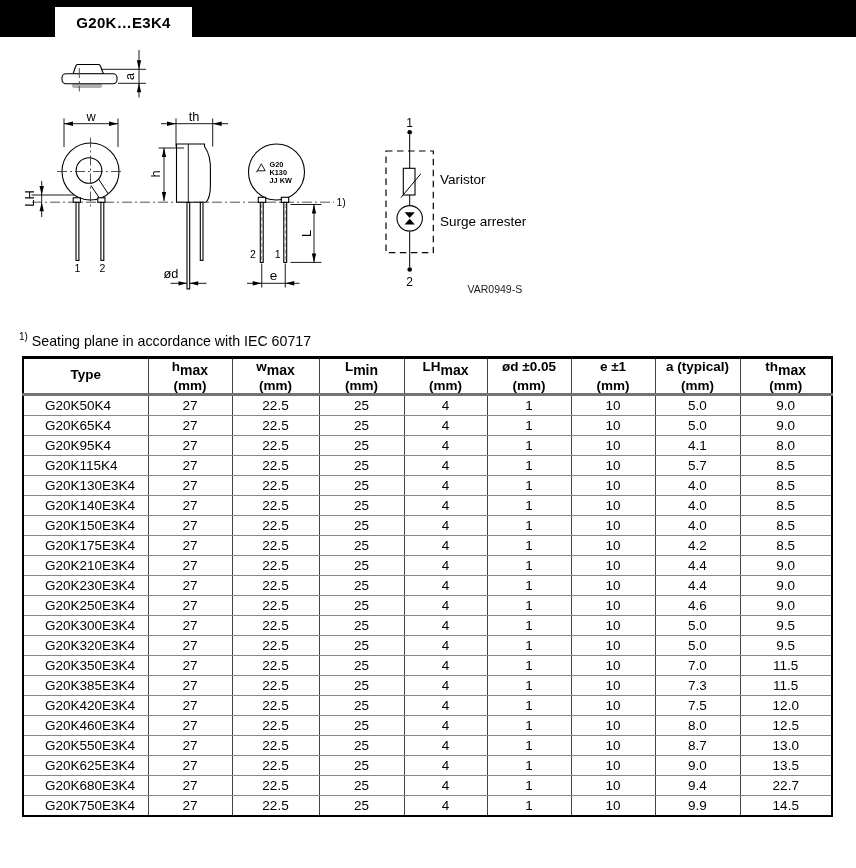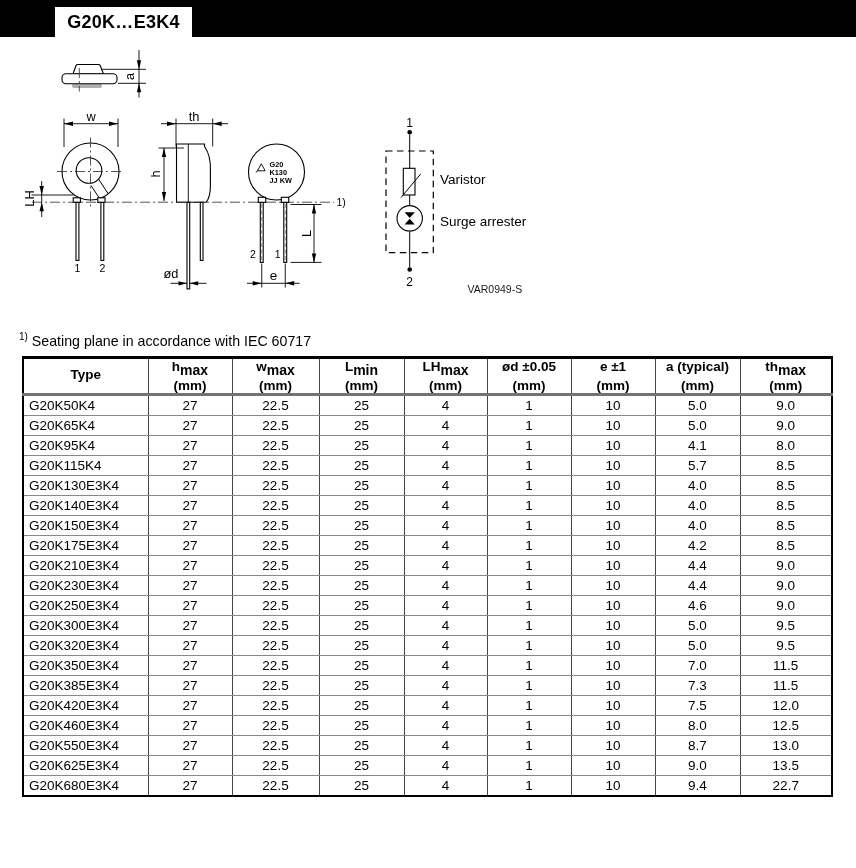--- a/index.html
+++ b/index.html
@@ -9,7 +9,7 @@
   .topbar { position:absolute; left:0; top:0; width:856px; height:37px; background:#000; }
   .titlebox { position:absolute; left:55px; top:7px; width:137px; height:30px; background:#fff;
               display:flex; align-items:center; justify-content:center;
-              font-weight:bold; font-size:18px; letter-spacing:.3px; }
+              font-weight:bold; font-size:15px; letter-spacing:.3px; }
 
   svg.drawing { position:absolute; left:0; top:0; }
   svg.drawing text { font-family:"Liberation Sans", sans-serif; fill:#000; }

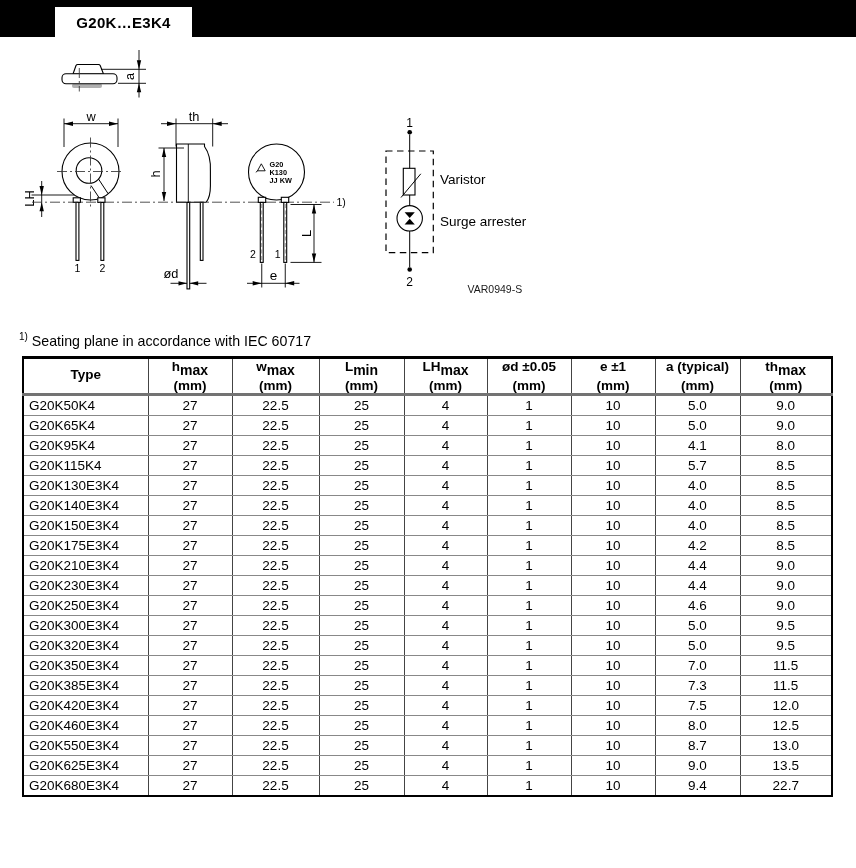--- a/index.html
+++ b/index.html
@@ -35,7 +35,7 @@
   .hl2:empty { display:none; }
   .dims td { height:19px; line-height:19px; text-align:center;
              border-top:1px solid #888; border-bottom:1px solid #888; }
-  .dims td.c-type { text-align:left; padding-left:5px; }
+  .dims td.c-type { text-align:left; padding-left:21px; }
 </style>
 </head>
 <body>

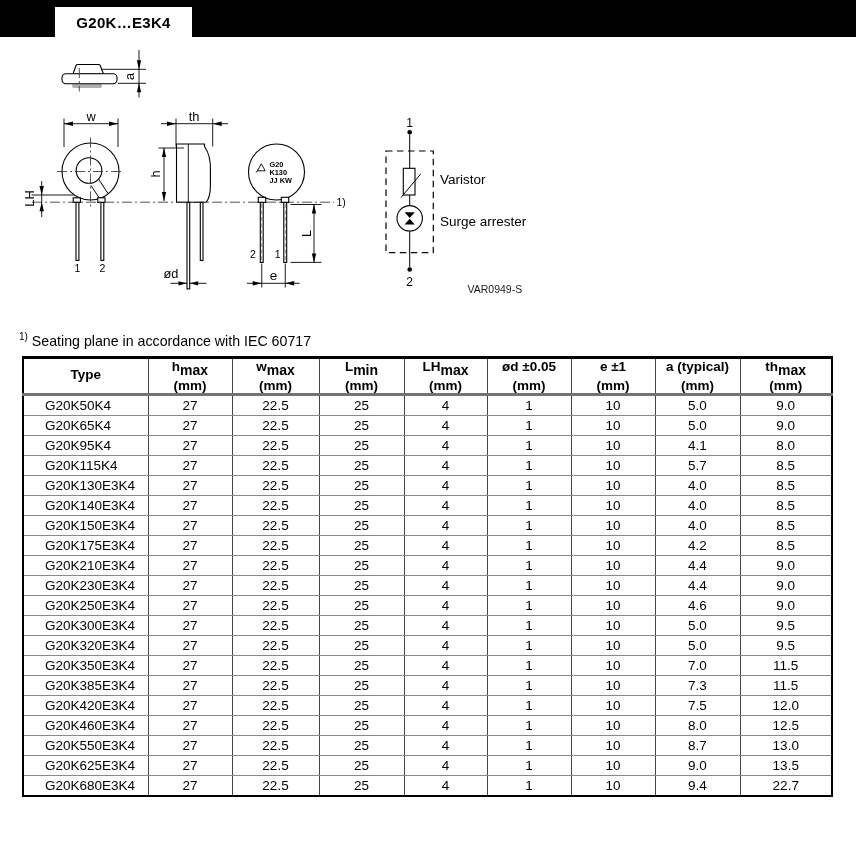--- a/index.html
+++ b/index.html
@@ -450,6 +450,17 @@
           <td class="c-num">9.4</td>
           <td class="c-num">22.7</td>
         </tr>
+        <tr>
+          <td class="c-type">G20K750E3K4</td>
+          <td class="c-num">27</td>
+          <td class="c-num">22.5</td>
+          <td class="c-num">25</td>
+          <td class="c-num">4</td>
+          <td class="c-num">1</td>
+          <td class="c-num">10</td>
+          <td class="c-num">9.9</td>
+          <td class="c-num">14.5</td>
+        </tr>
       </tbody>
   </table>
 

